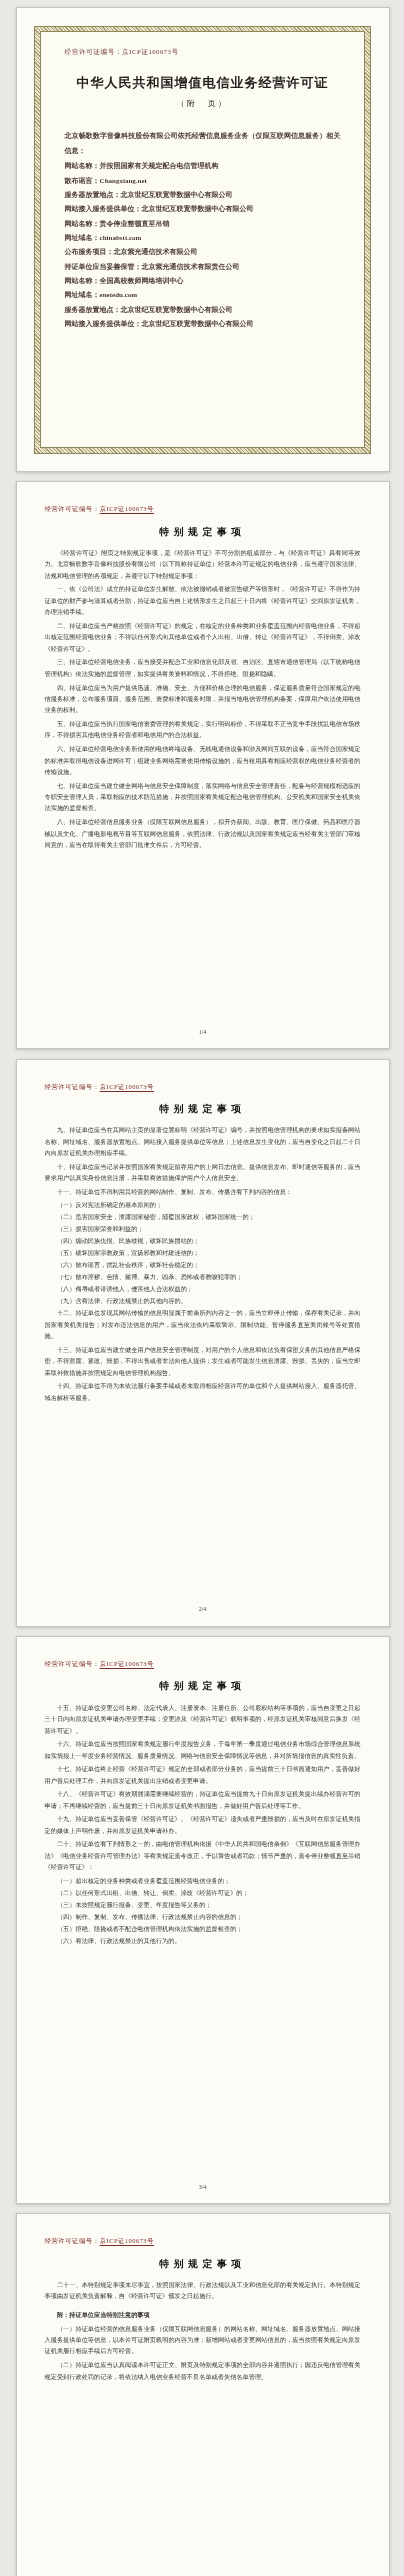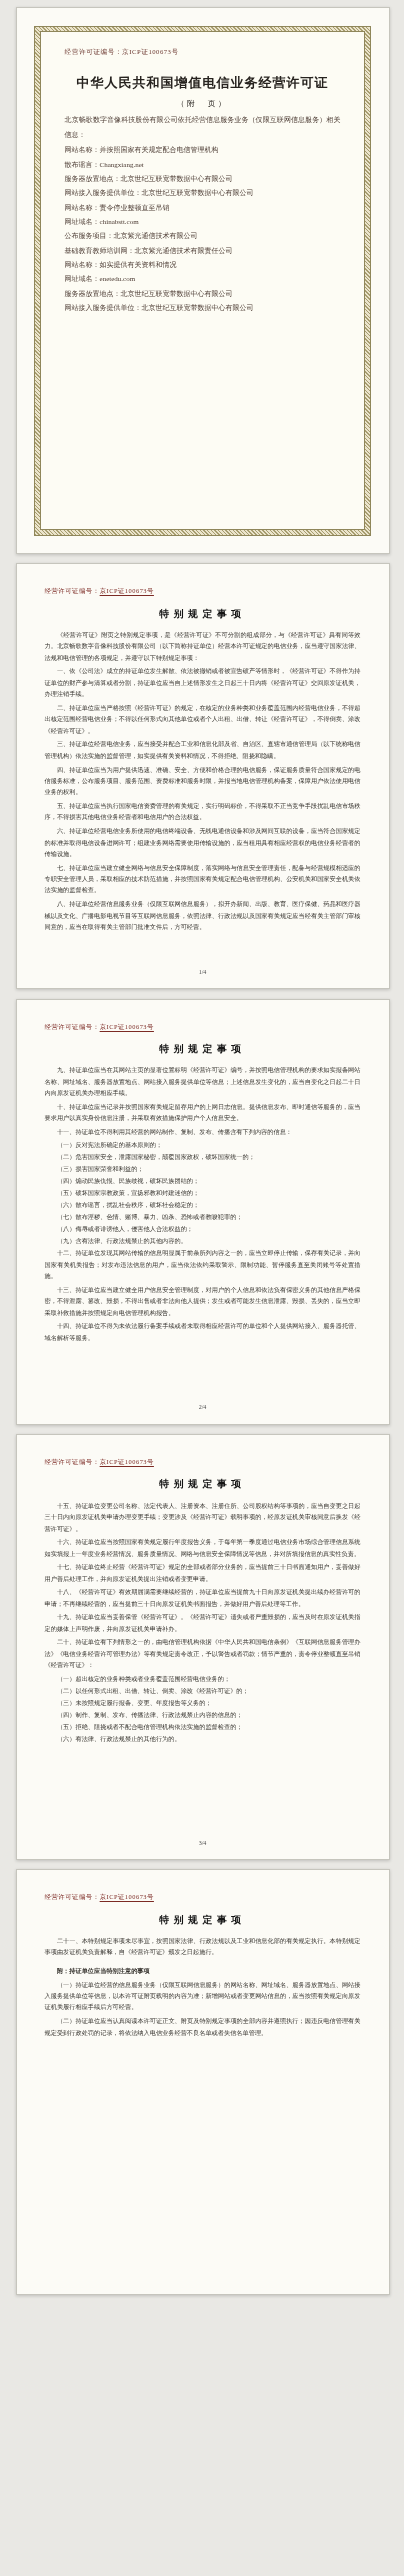--- a/index.html
+++ b/index.html
@@ -24,7 +24,7 @@
   }
 
   
-  .cert-page { height: 547px; padding: 17.5px; }
+  .cert-page { height: 465px; padding: 17.5px; }
   .cert-band {
     height: 100%;
     box-sizing: border-box;

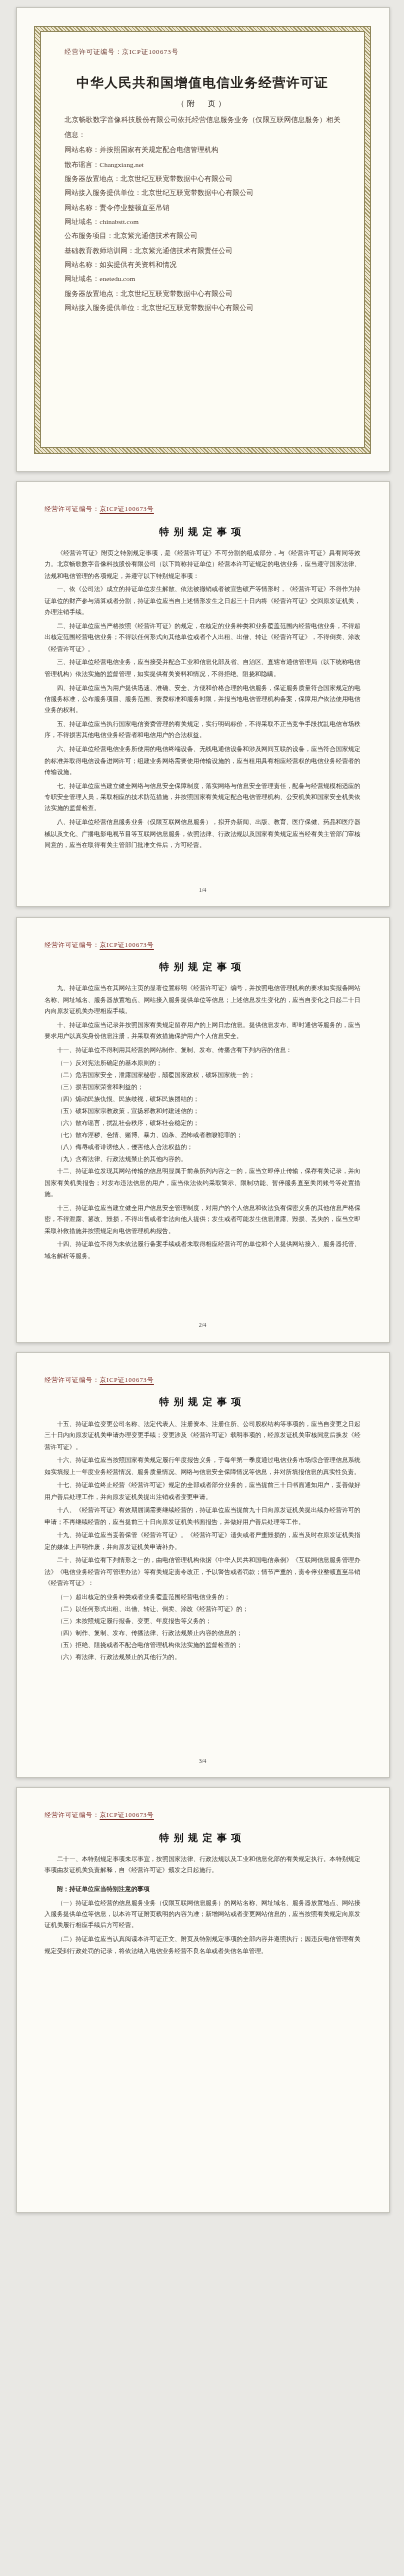--- a/index.html
+++ b/index.html
@@ -57,10 +57,11 @@
     font-weight: normal;
   }
   .cert-body {
-    margin-top: 4px;
+    margin-top: 20px;
     font-size: 7px;
     line-height: 2.05;
     color: #4c3b33;
+    font-weight: bold;
   }
   .cert-intro { margin: 0 0 1px; text-align: justify; }
   .cert-fields .line { white-space: normal; }

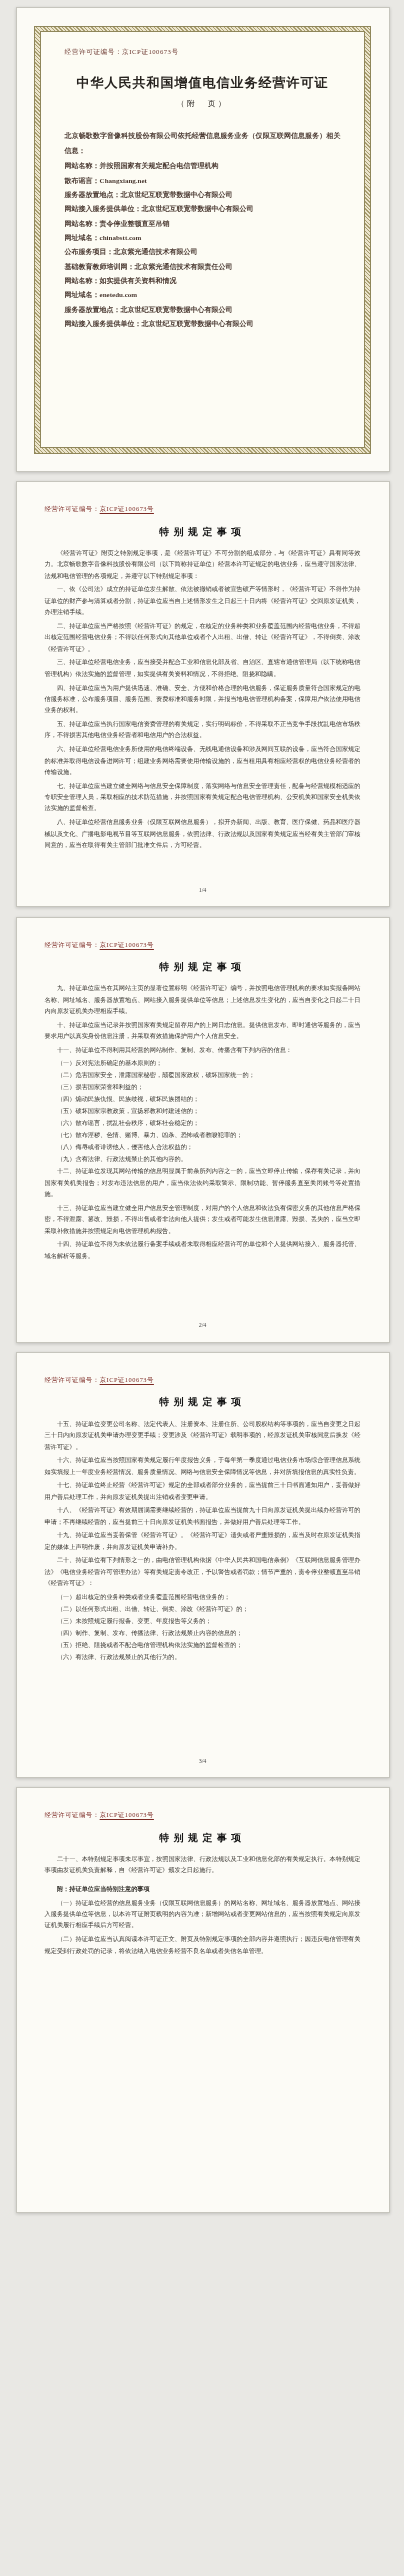--- a/index.html
+++ b/index.html
@@ -120,7 +120,7 @@
               <div class="line">网站名称：责令停业整顿直至吊销</div>
               <div class="line">网址域名：chinabstt.com</div>
               <div class="line">公布服务项目：北京紫光通信技术有限公司</div>
-              <div class="line">基础教育教师培训网：北京紫光通信技术有限责任公司</div>
+              <div class="line">持证单位应当妥善保管：北京紫光通信技术有限责任公司</div>
               <div class="line">网站名称：如实提供有关资料和情况</div>
               <div class="line">网址域名：enetedu.com</div>
               <div class="line">服务器放置地点：北京世纪互联宽带数据中心有限公司</div>

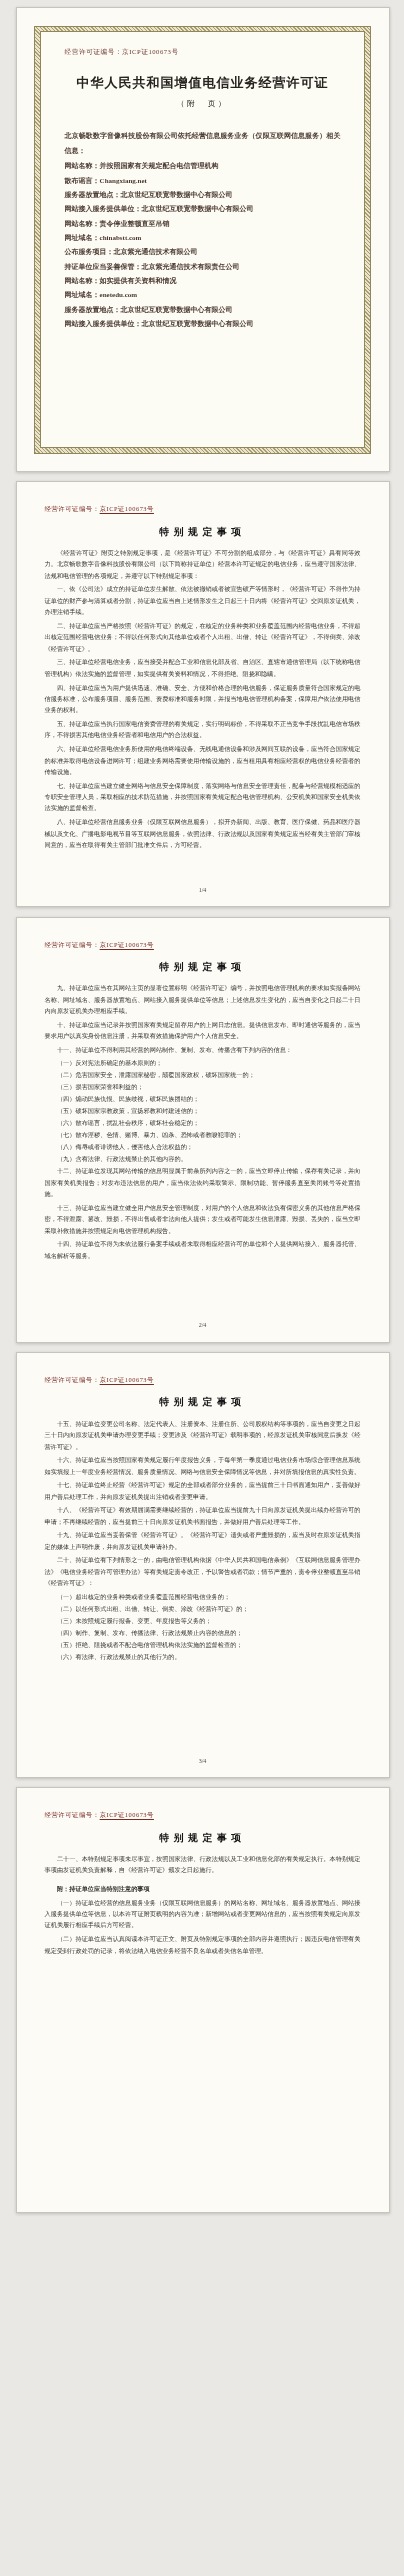--- a/index.html
+++ b/index.html
@@ -121,7 +121,7 @@
               <div class="line">网址域名：chinabstt.com</div>
               <div class="line">公布服务项目：北京紫光通信技术有限公司</div>
               <div class="line">持证单位应当妥善保管：北京紫光通信技术有限责任公司</div>
-              <div class="line">网站名称：如实提供有关资料和情况</div>
+              <div class="line">网站名称：全国高校教师网络培训中心</div>
               <div class="line">网址域名：enetedu.com</div>
               <div class="line">服务器放置地点：北京世纪互联宽带数据中心有限公司</div>
               <div class="line">网站接入服务提供单位：北京世纪互联宽带数据中心有限公司</div>

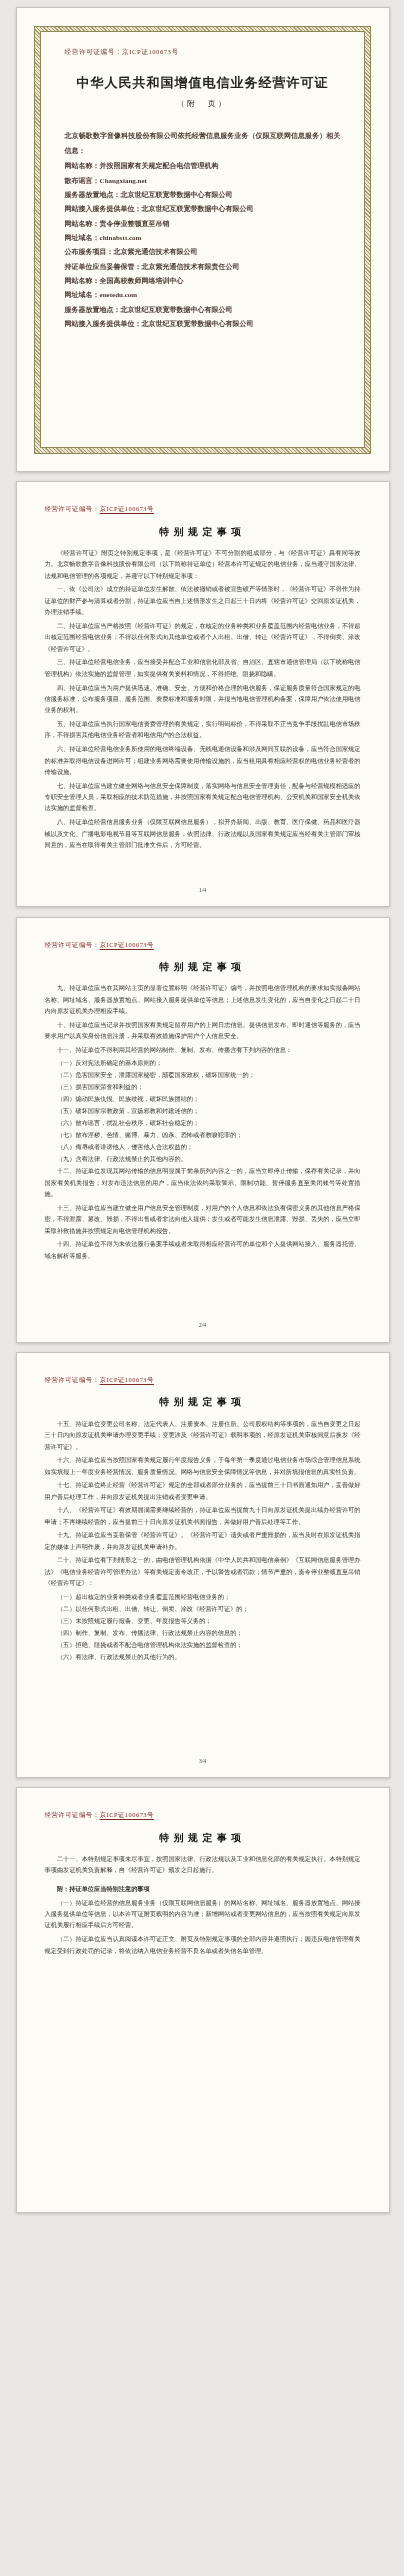--- a/index.html
+++ b/index.html
@@ -67,7 +67,7 @@
   .cert-fields .line { white-space: normal; }
 
   
-  .prov-page { height: 426px; padding: 23px 28px 33px; }
+  .prov-page { height: 568px; padding: 23px 28px 33px; }
   .prov-header { font-size: 6.4px; color: #7c2a24; letter-spacing: 0.5px; }
   .prov-header .lic-num { text-decoration: underline; text-underline-offset: 1.5px; }
   .prov-title {

